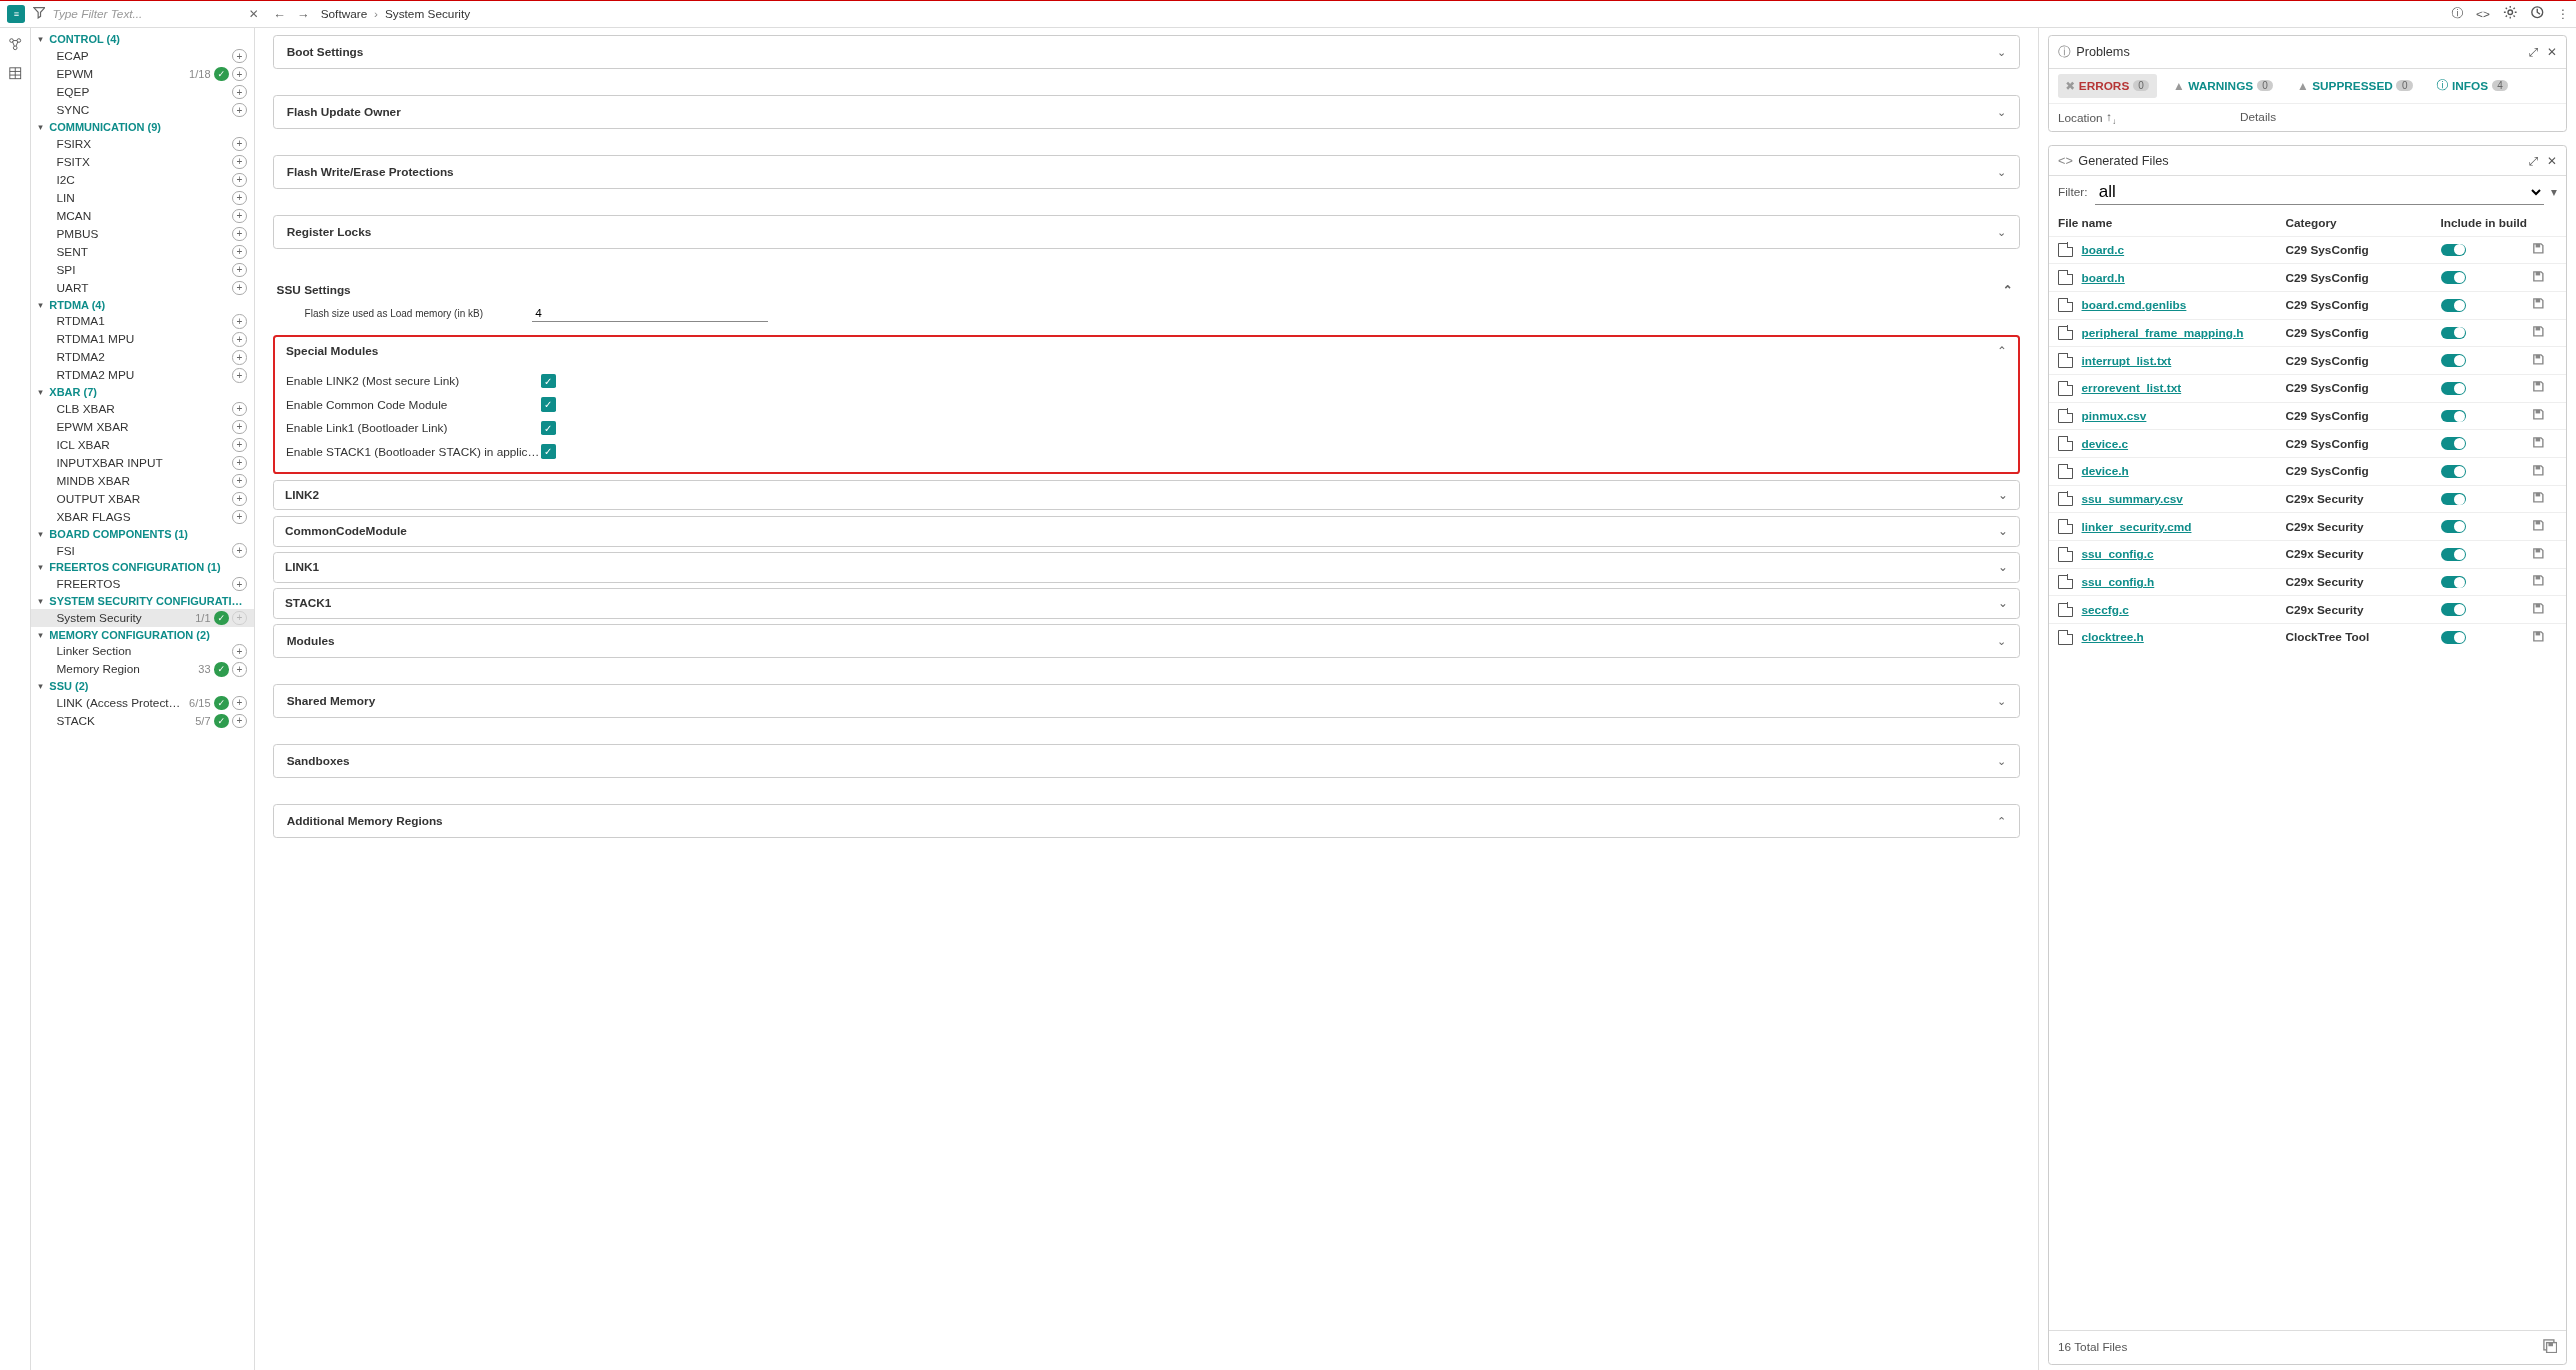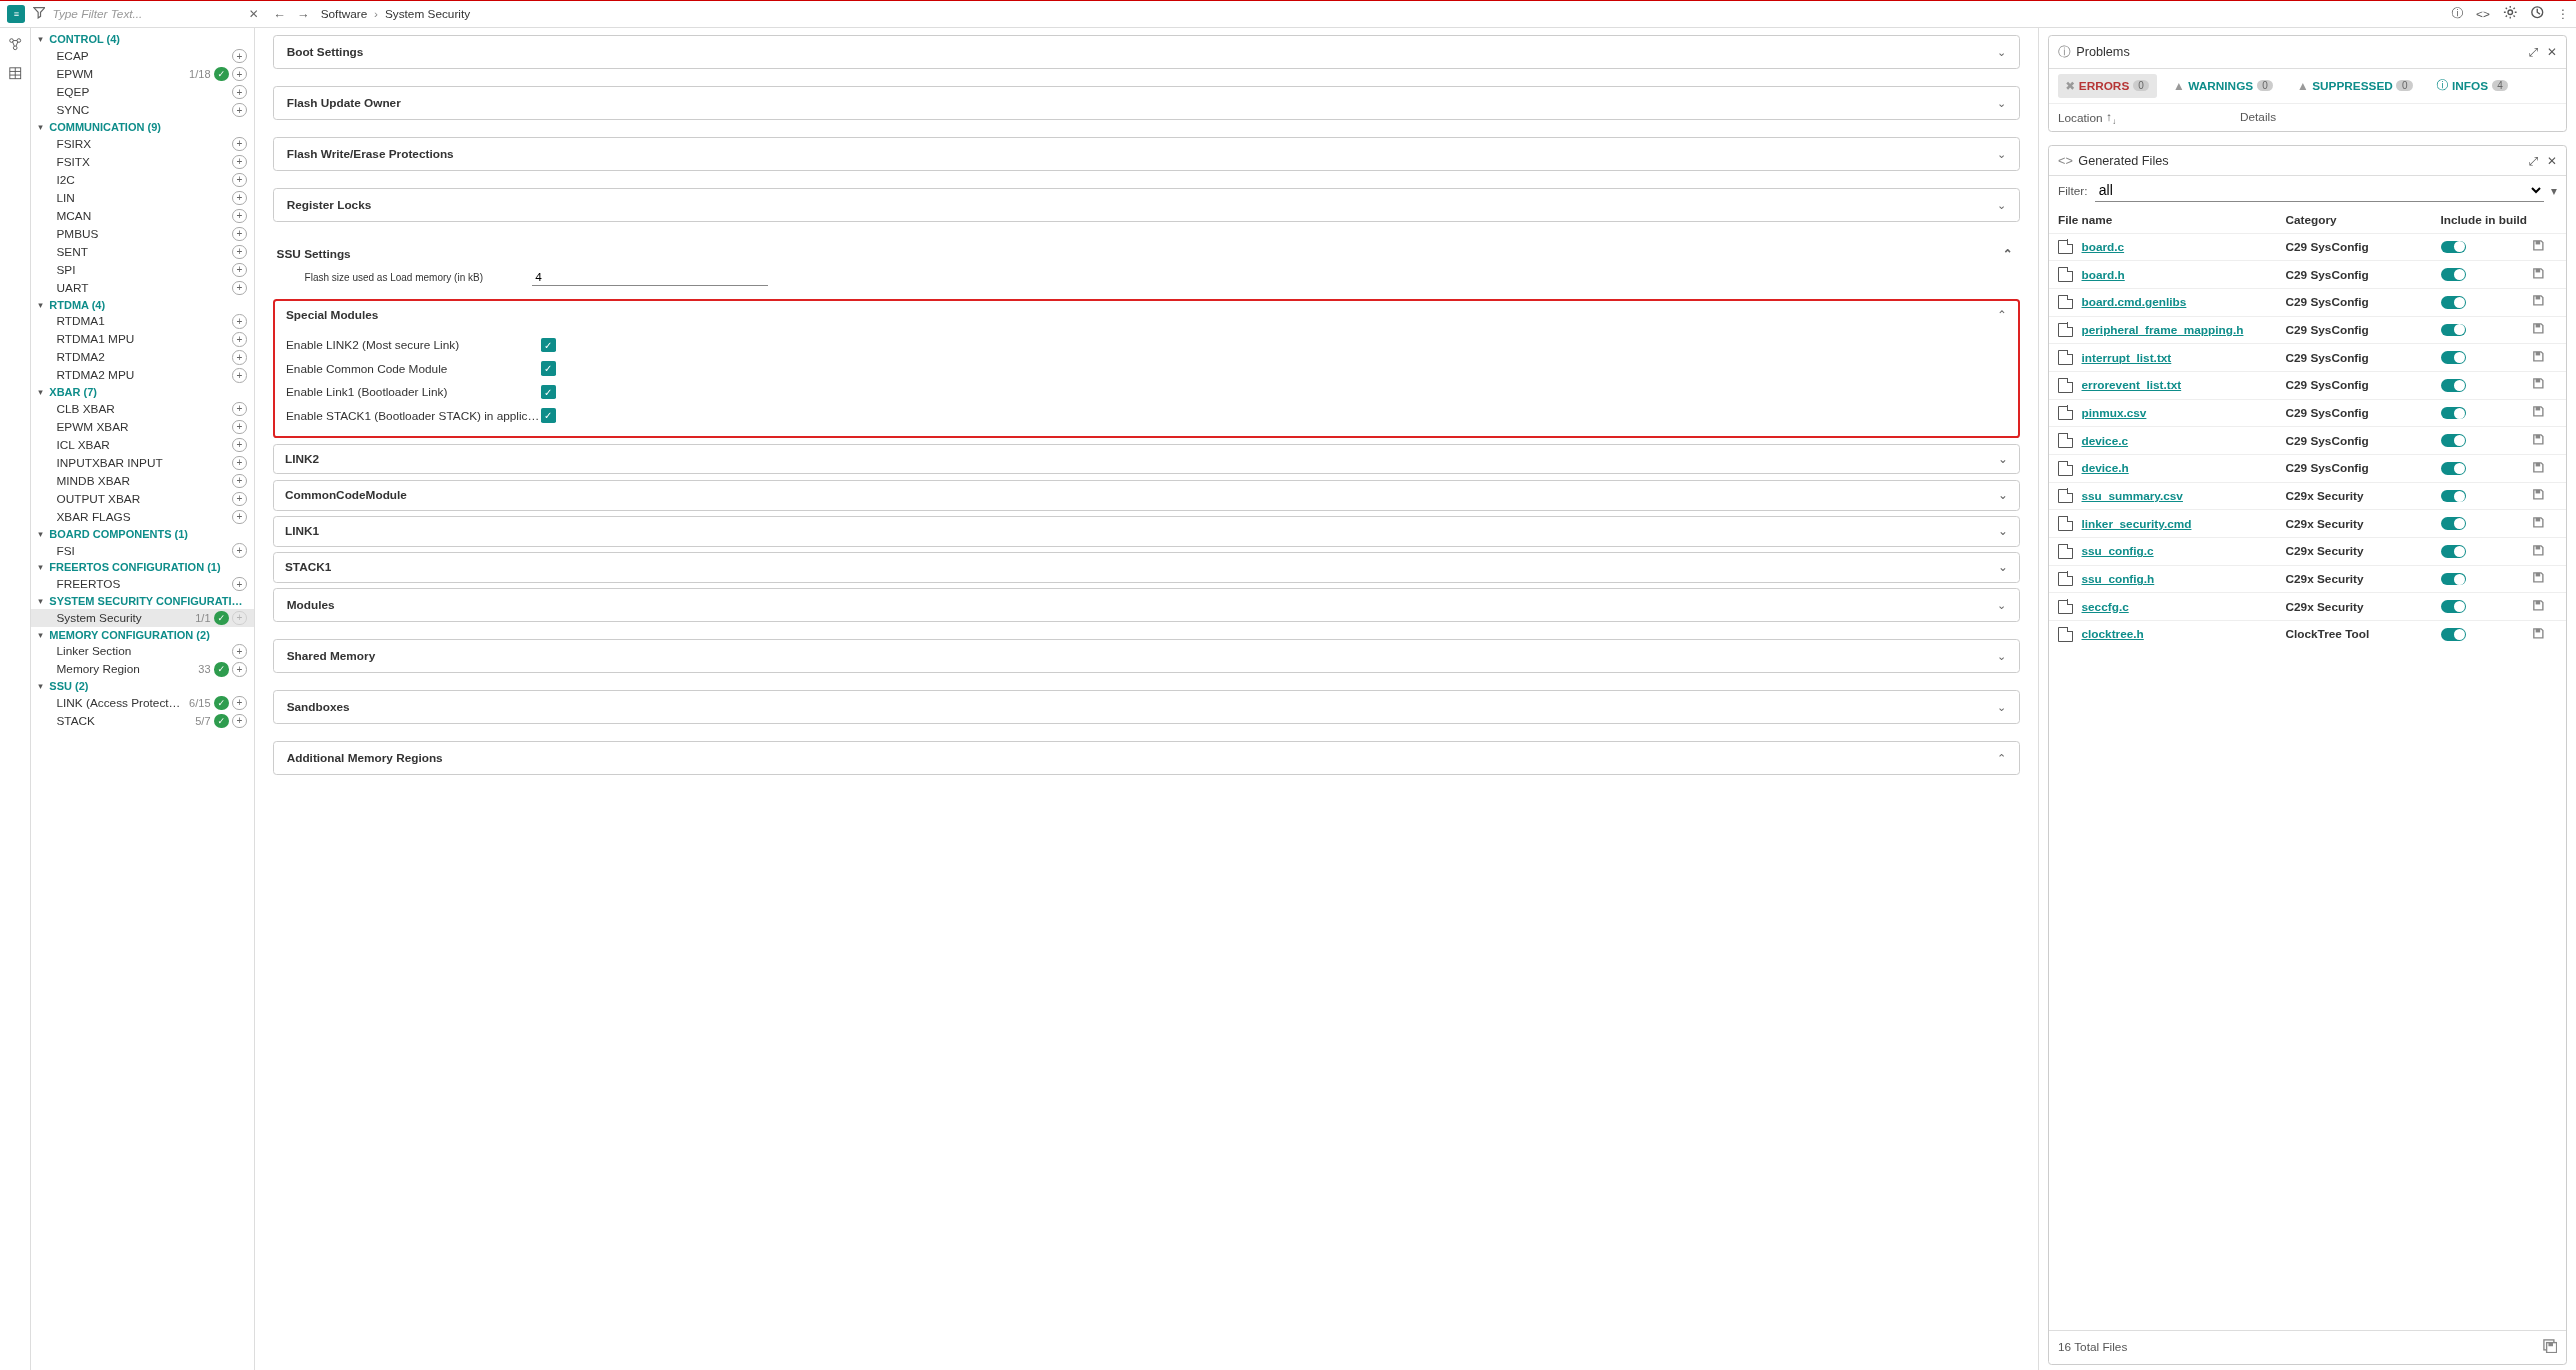--- a/index.html
+++ b/index.html
@@ -44,7 +44,7 @@
 
 
 .center { flex: 1; overflow-y: auto; padding: 7.3px 18px; background: #fff; position: relative; }
-.section { border: 0.9px solid #ccc; border-radius: 3.6px; margin-bottom: 17px; }
+.section { border: 0.9px solid #ccc; border-radius: 3.6px; margin-bottom: 26px; }
 .section-header { display: flex; align-items: center; justify-content: space-between; padding: 9px 12.7px; cursor: pointer; }
 .section-title { font-weight: bold; color: #333; font-size: 11.8px; }
 .section-chevron { color: #666; font-size: 11px; }

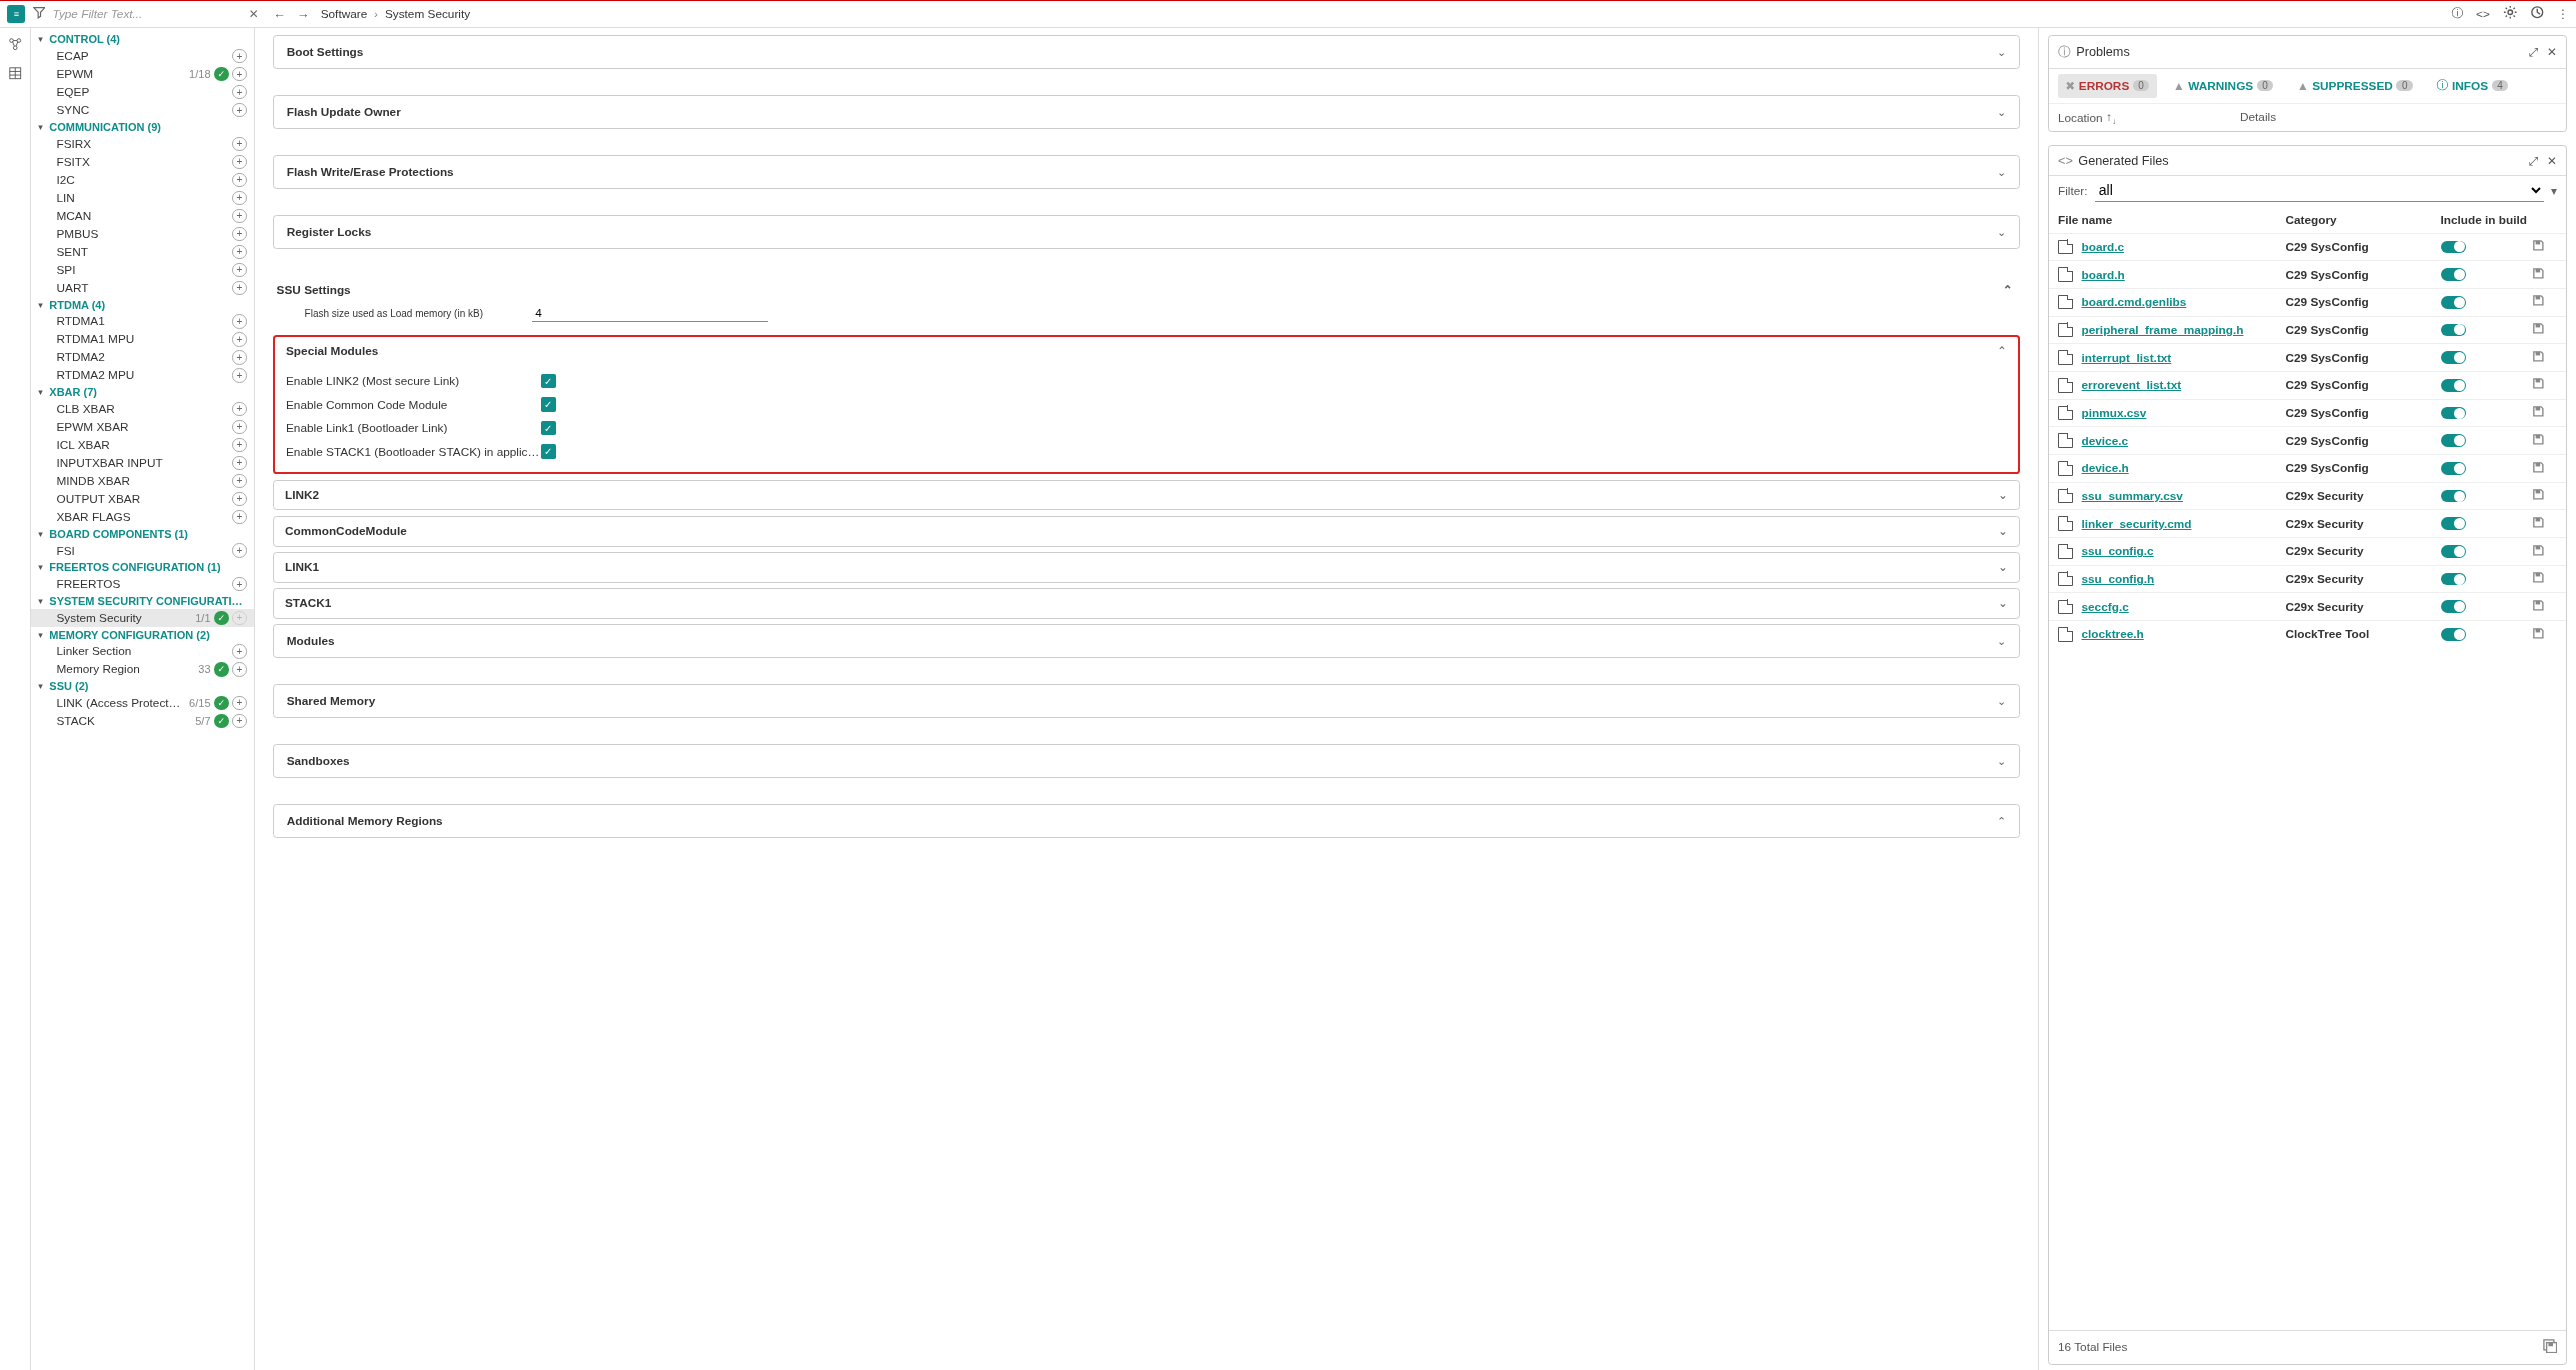--- a/index.html
+++ b/index.html
@@ -82,7 +82,7 @@
 .prob-det { flex: 1; }
 
 .filter-row { display: flex; align-items: center; gap: 7.3px; padding: 3.6px 9px 5.5px 9px; font-size: 11.8px; color: #555; }
-.filter-select { flex: 1; border: none; border-bottom: 0.9px solid #888; background: transparent; font-size: 14px; padding: 1.8px 0; outline: none; }
+.filter-select { flex: 1; border: none; border-bottom: 0.9px solid #888; background: transparent; font-size: 17px; padding: 1.8px 0; outline: none; }
 .files-header { display: flex; padding: 5.5px 9px; font-weight: bold; color: #333; font-size: 11.8px; }
 .col-name { flex: 1; }
 .col-cat { flex: 0 0 155px; }

